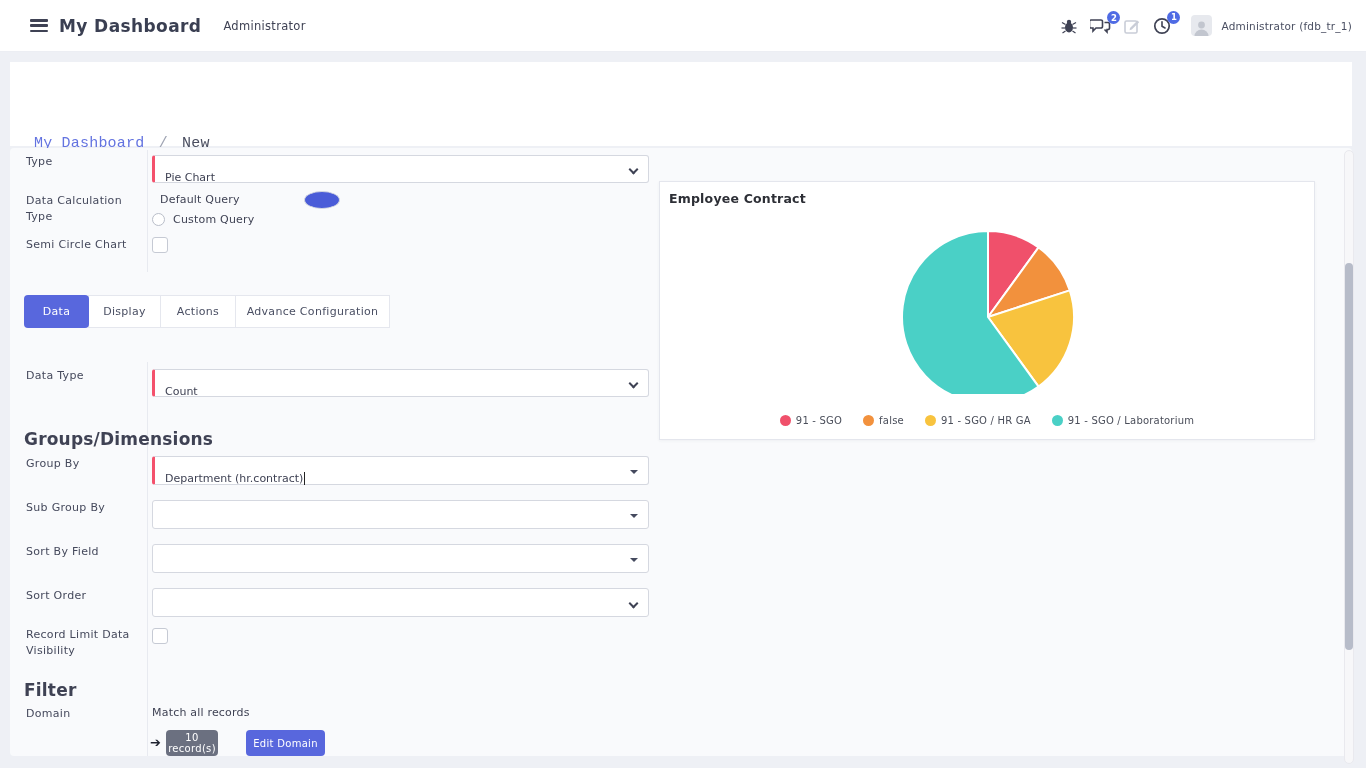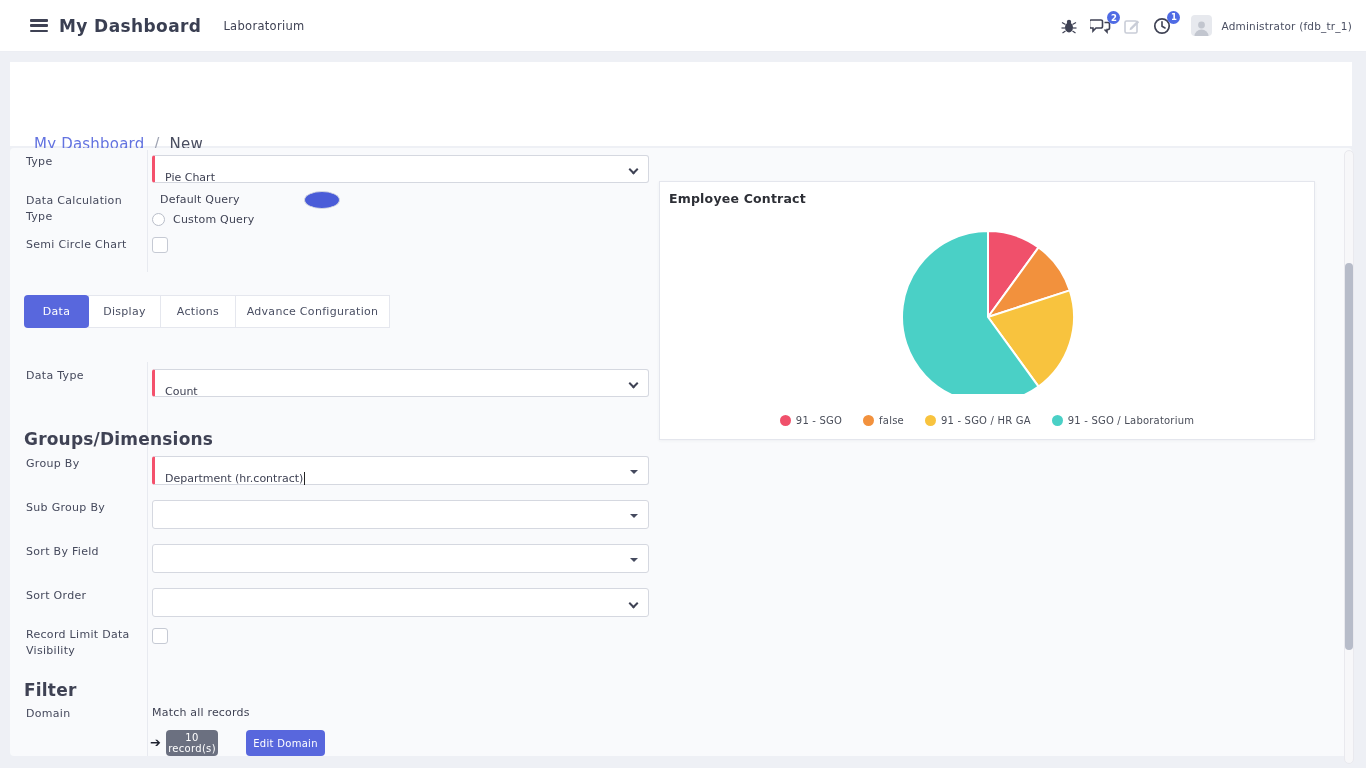--- a/index.html
+++ b/index.html
@@ -81,7 +81,7 @@
         <span></span>
       </div>
     <div class="app-title">My Dashboard</div>
-    <div class="menu-item">Laboratorium</div>
+    <div class="menu-item">Administrator</div>
   </div>
   <div class="topbar-right">
     <div class="tb-icon">

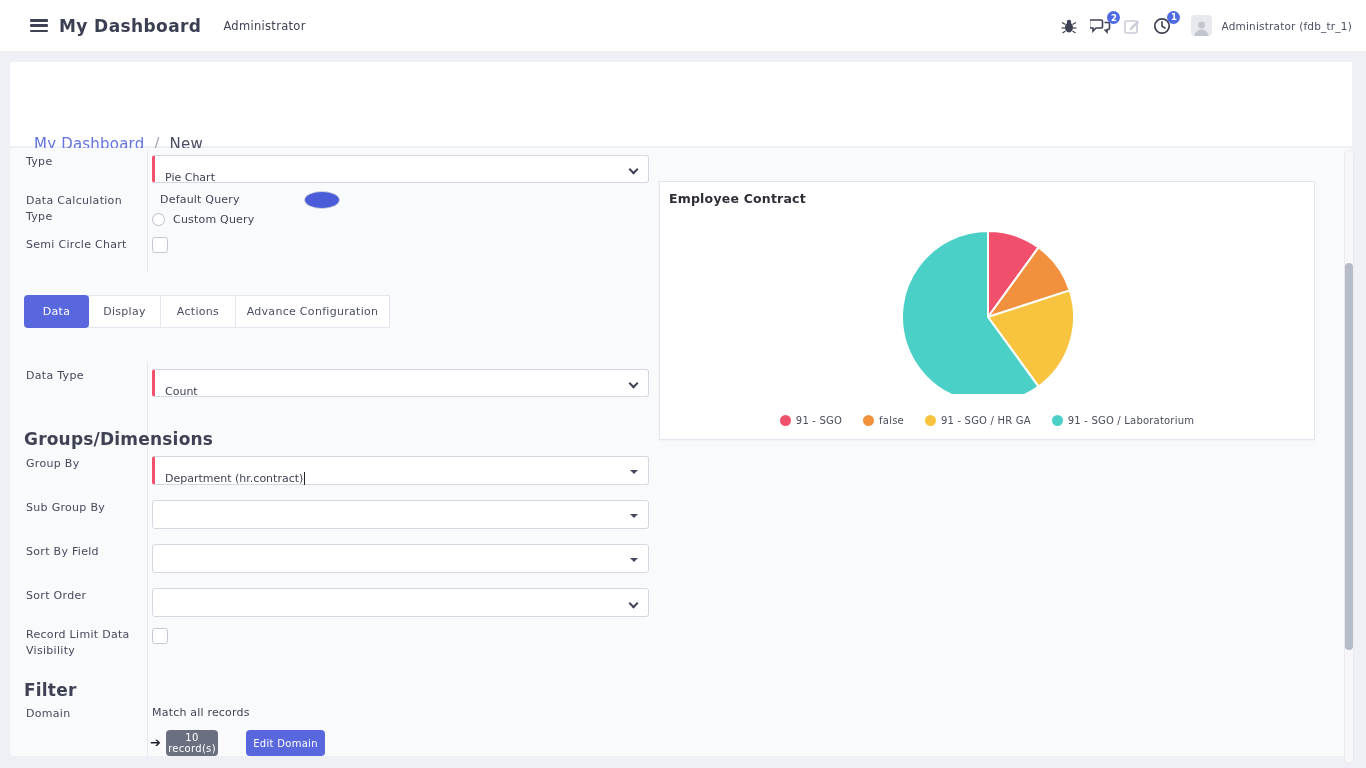--- a/index.html
+++ b/index.html
@@ -20,7 +20,7 @@
   .user-name { font-size:10.5px; color:#4a4f62; margin-left:9px; letter-spacing:.2px; white-space:nowrap; }
 
   
-  .crumb-card { position:absolute; left:10px; top:62px; width:1342px; height:84px; background:#fff; border-radius:0; }
+  .crumb-card { position:absolute; left:10px; top:62px; width:1342px; height:84px; background:#fff; border-radius:0;font-family:Liberation Mono, monospace; }
   .crumbs { position:absolute; left:24px; top:73px; font-size:15px; letter-spacing:.2px; }
   .crumb-link { color:#6373e0; cursor:pointer; }
   .crumb-sep { color:#9ea3b2; margin:0 5px; }

